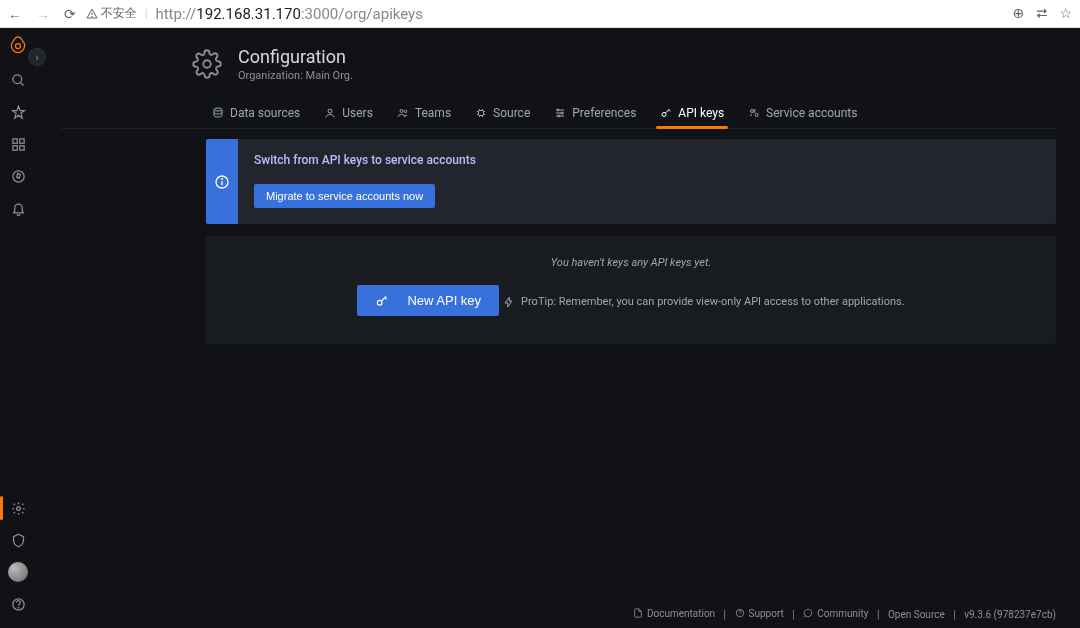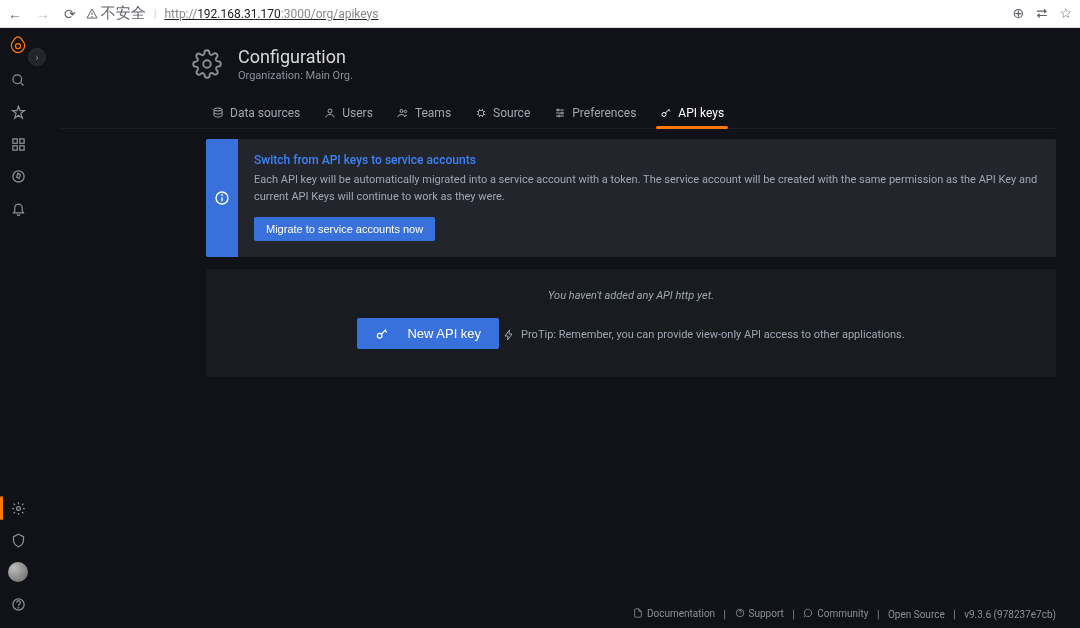--- a/index.html
+++ b/index.html
@@ -27,7 +27,7 @@
 .browser-nav { display: flex; gap: 14px; align-items: center; }
 .browser-nav span { font-size: 14px; color: #5f6368; cursor: default; }
 .addr-wrap { display: flex; align-items: center; gap: 8px; flex: 1; }
-.warn-badge { display: inline-flex; align-items: center; gap: 3px; font-size: 15px; color: #5f6368; }
+.warn-badge { display: inline-flex; align-items: center; gap: 3px; font-size: 12px; color: #5f6368; }
 .url-text { color: #202124; font-size: 12px; text-decoration: underline; }
 .url-host { color: #202124; }
 .url-rest { color: #888; }

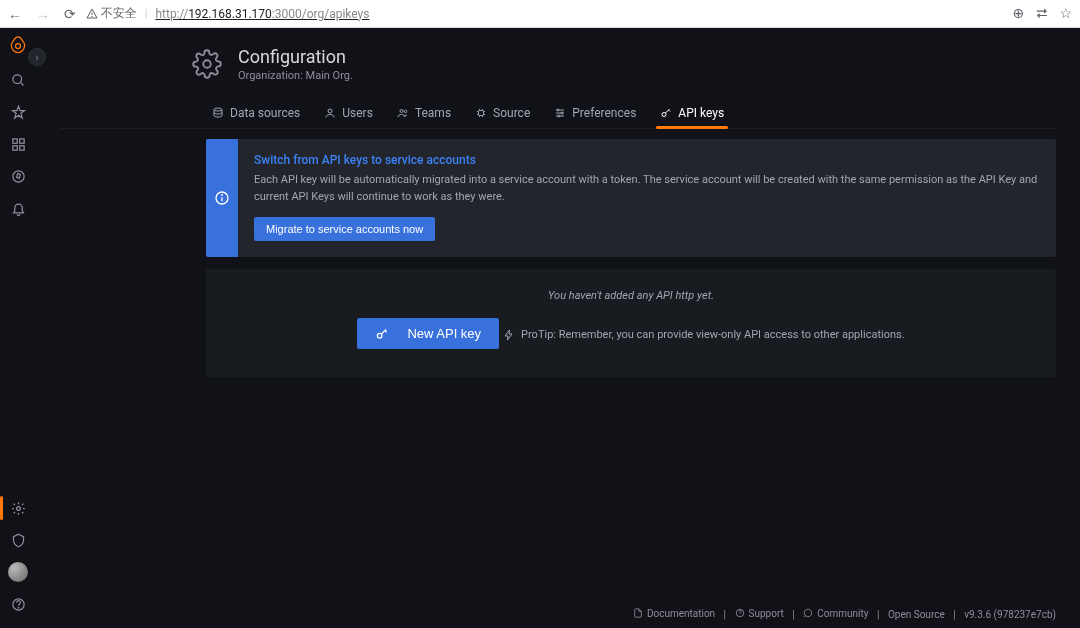--- a/index.html
+++ b/index.html
@@ -28,7 +28,7 @@
 .browser-nav span { font-size: 14px; color: #5f6368; cursor: default; }
 .addr-wrap { display: flex; align-items: center; gap: 8px; flex: 1; }
 .warn-badge { display: inline-flex; align-items: center; gap: 3px; font-size: 12px; color: #5f6368; }
-.url-text { color: #202124; font-size: 12px; text-decoration: underline; }
+.url-text { color: #202124; font-size: 15px; }
 .url-host { color: #202124; }
 .url-rest { color: #888; }
 .browser-actions { display: flex; gap: 12px; margin-left: auto; font-size: 14px; color: #5f6368; }

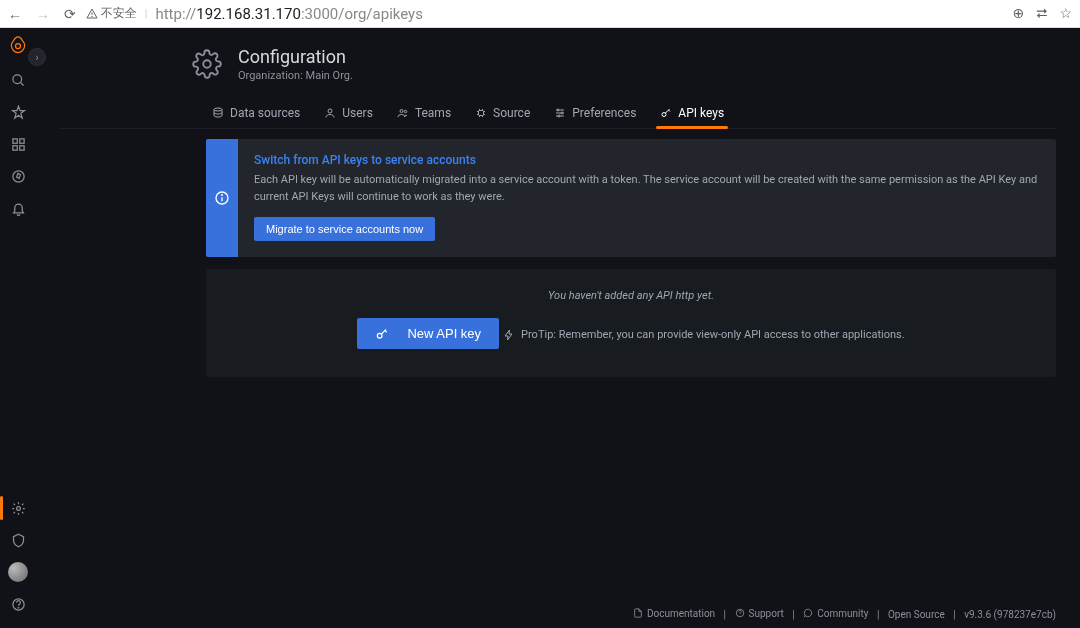--- a/index.html
+++ b/index.html
@@ -342,6 +342,14 @@
             <path d="M11 12l8-8M17 6l3 3"></path>
           </svg>
         <span>API keys</span>
+      </div>
+      <div class="tab">
+        <svg viewBox="0 0 24 24" fill="none" stroke="currentColor" stroke-width="2">
+            <circle cx="8" cy="8" r="3"></circle>
+            <circle cx="17" cy="16" r="3"></circle>
+            <path d="M10.5 6l5 0M10.5 10l5 0M6 14v4"></path>
+          </svg>
+        <span>Service accounts</span>
       </div>
     </div>
 

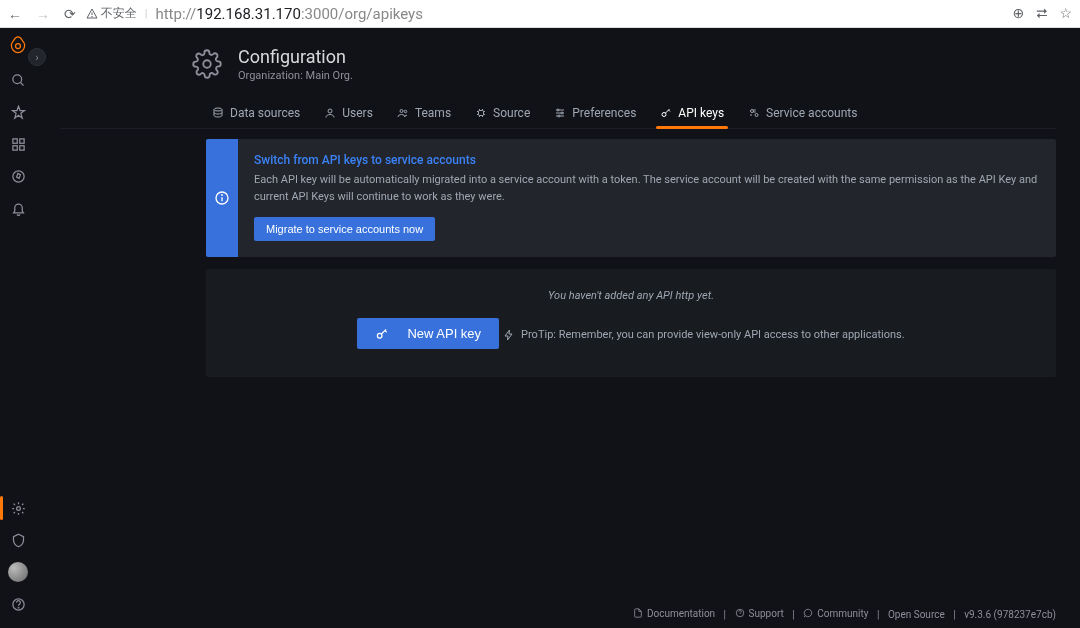--- a/index.html
+++ b/index.html
@@ -137,7 +137,7 @@
   flex-shrink: 0;
 }
 .info-banner .body { padding: 14px 16px 16px; }
-.info-banner .title { font-size: 12px; font-weight: 500; color: #3b82f6; margin-bottom: 5px; }
+.info-banner .title { font-size: 12px; font-weight: 500; color: #c4b5fd; margin-bottom: 5px; }
 .info-banner .desc { font-size: 11px; color: #9fa7b3; line-height: 1.5; }
 .btn-primary {
   display: inline-flex; align-items: center; gap: 6px;

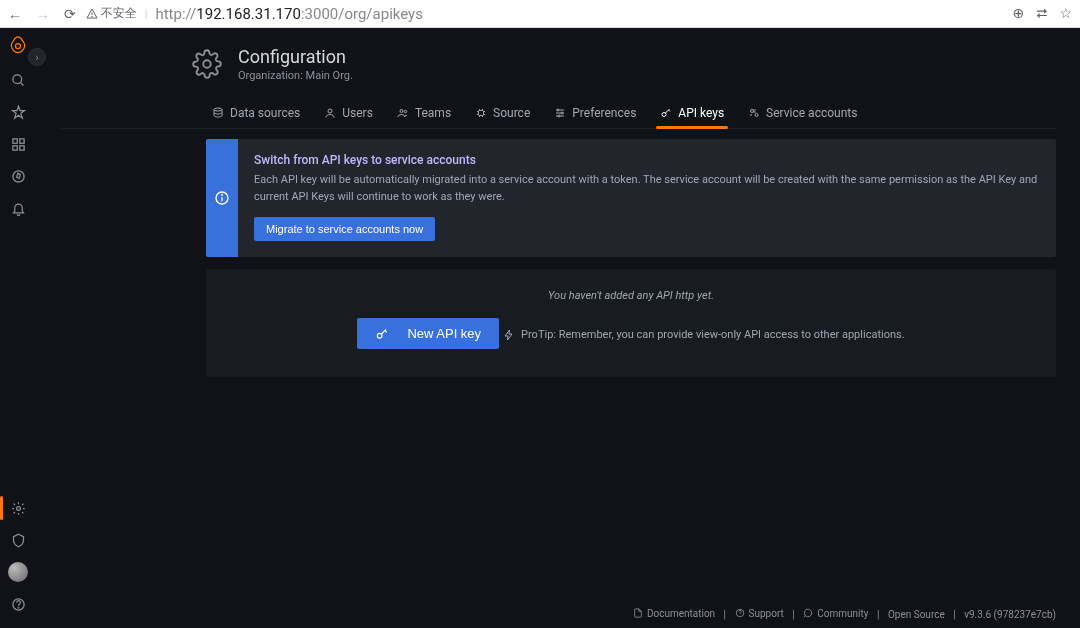--- a/index.html
+++ b/index.html
@@ -364,7 +364,6 @@
         </div>
         <div class="body">
           <div class="title">Switch from API keys to service accounts</div>
-          <div class="desc">Each API key will be automatically migrated into a service account with a token. The service account will be created with the same permission as the API Key and current API Keys will continue to work as they were.</div>
           <button class="btn-primary">Migrate to service accounts now</button>
         </div>
       </div>

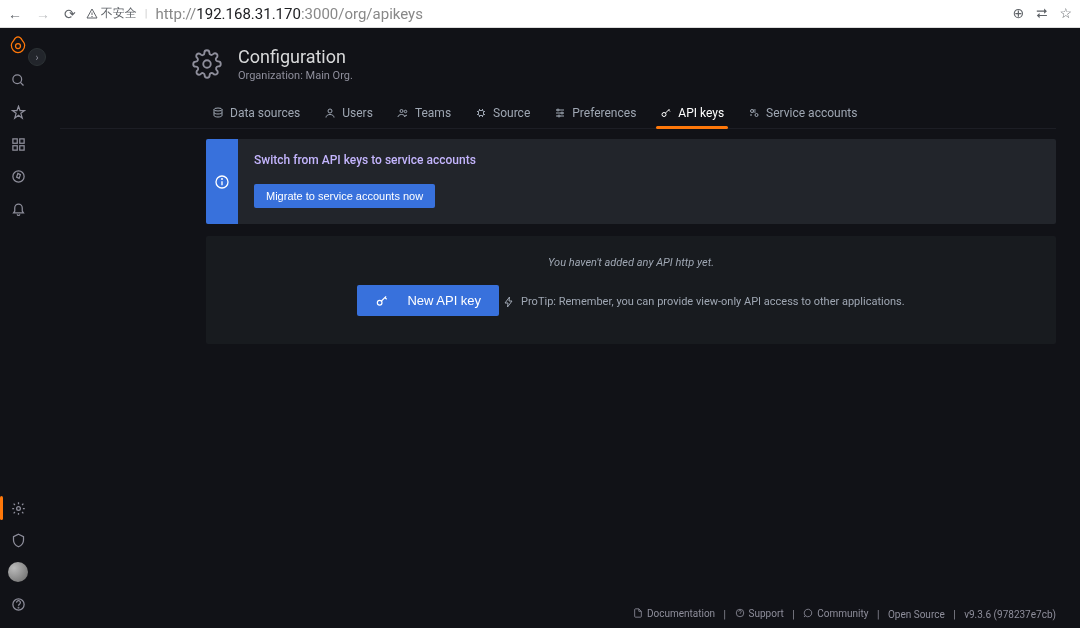--- a/index.html
+++ b/index.html
@@ -369,7 +369,7 @@
       </div>
 
       <div class="panel">
-        <div class="empty-text">You haven't added any API http yet.</div>
+        <div class="empty-text">You haven't keys any API keys yet.</div>
         <button class="btn-new">
           <svg viewBox="0 0 24 24" fill="none" stroke="currentColor" stroke-width="2">
               <circle cx="8" cy="15" r="4"></circle>

